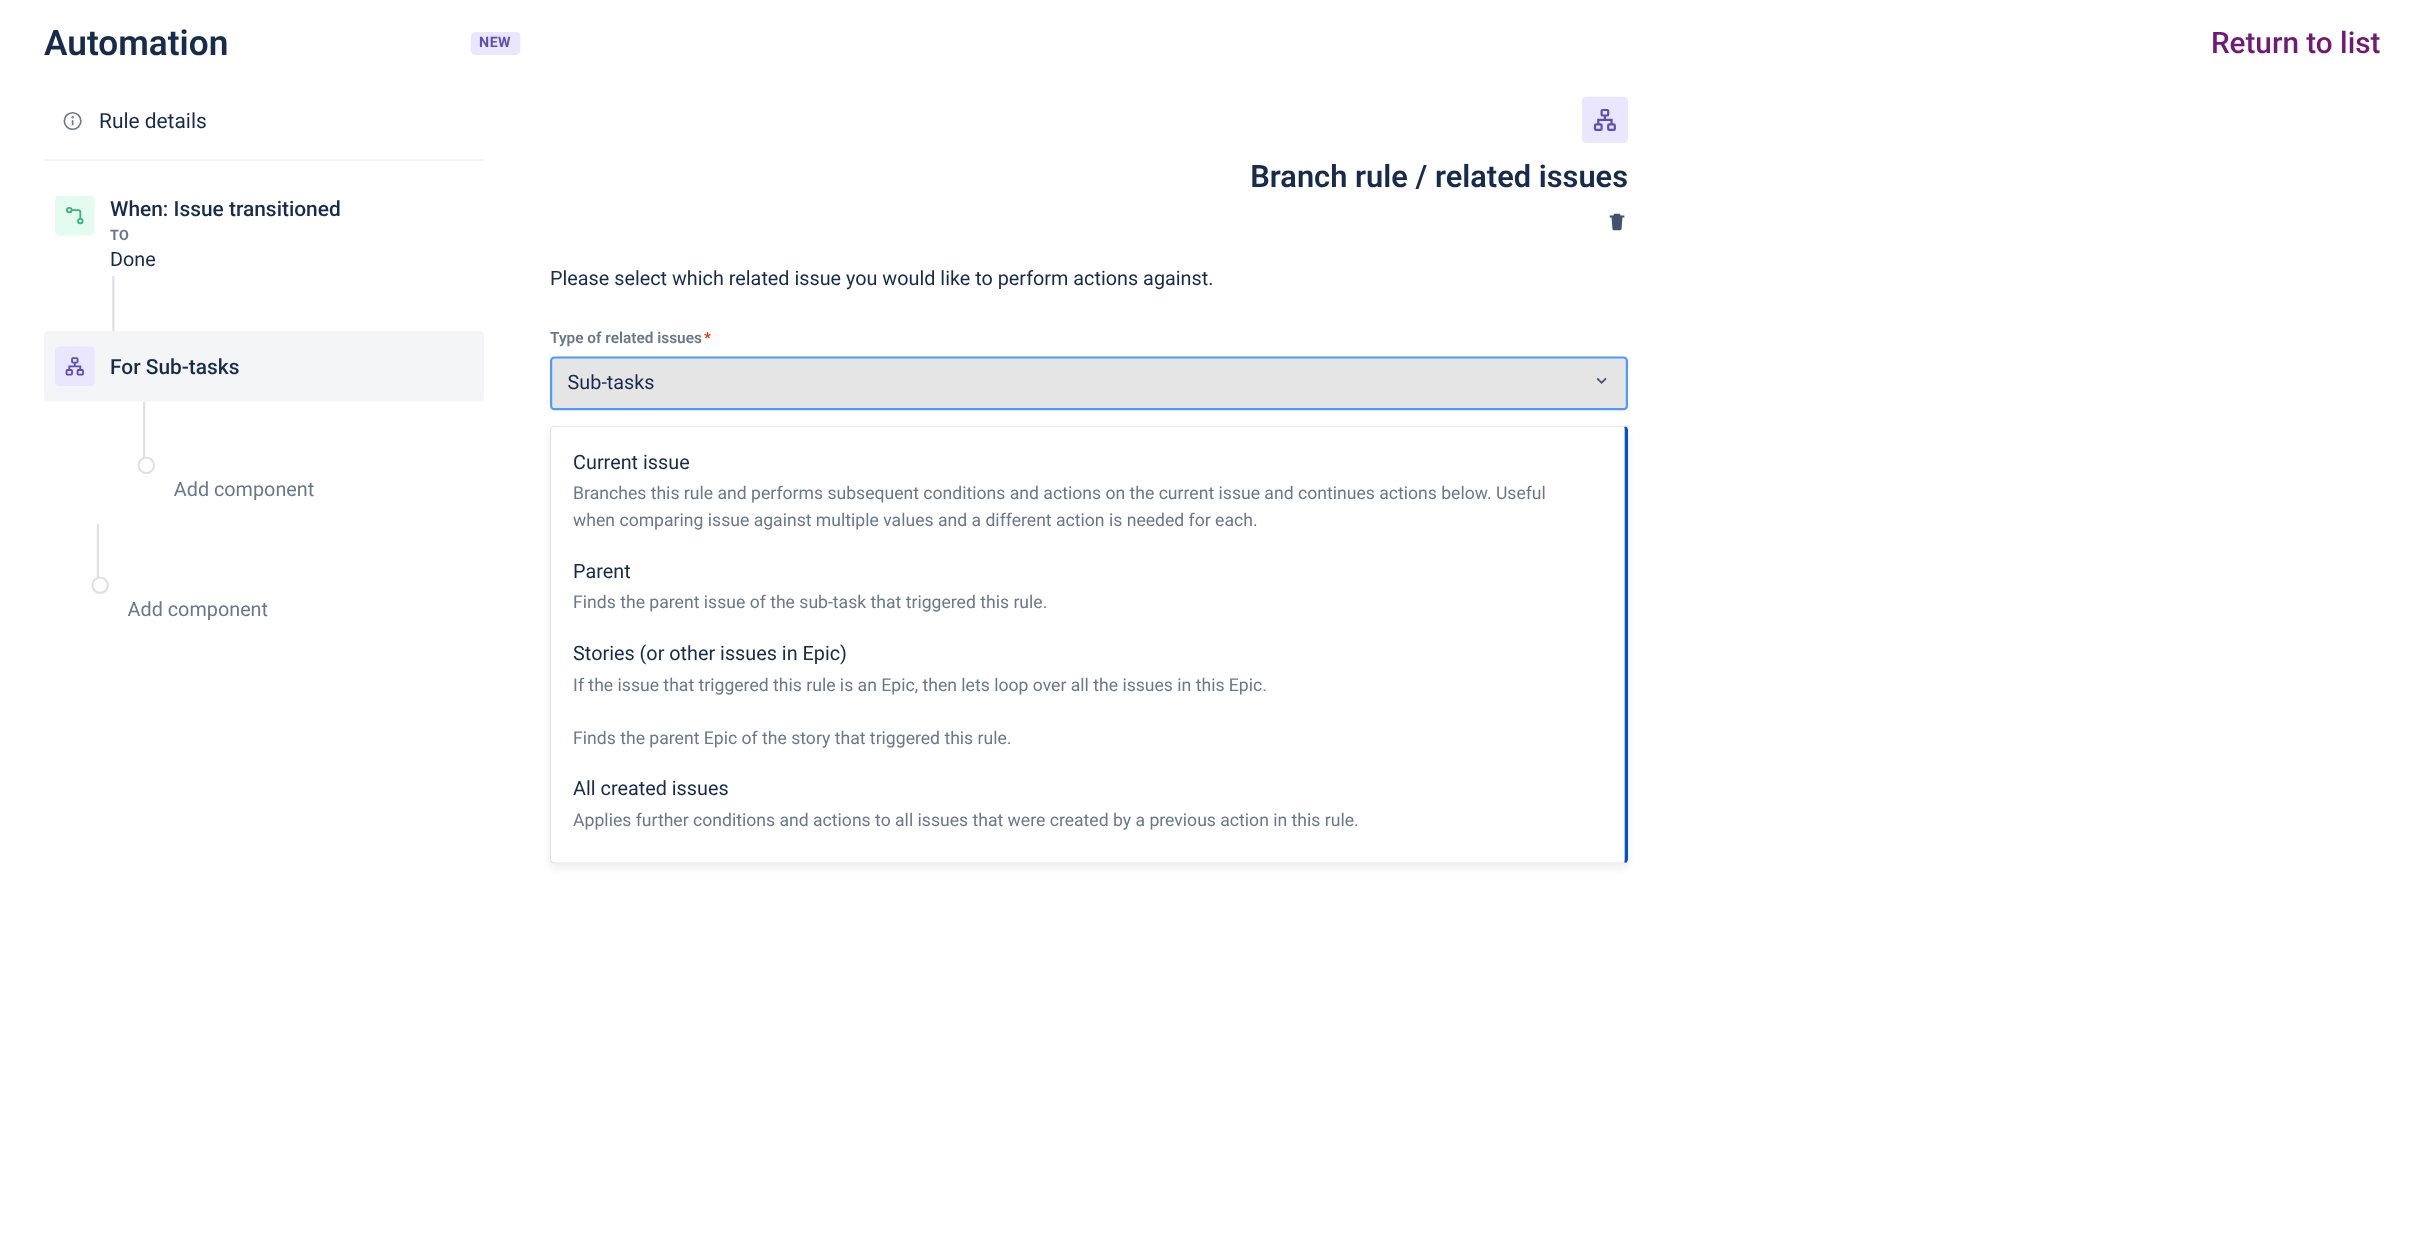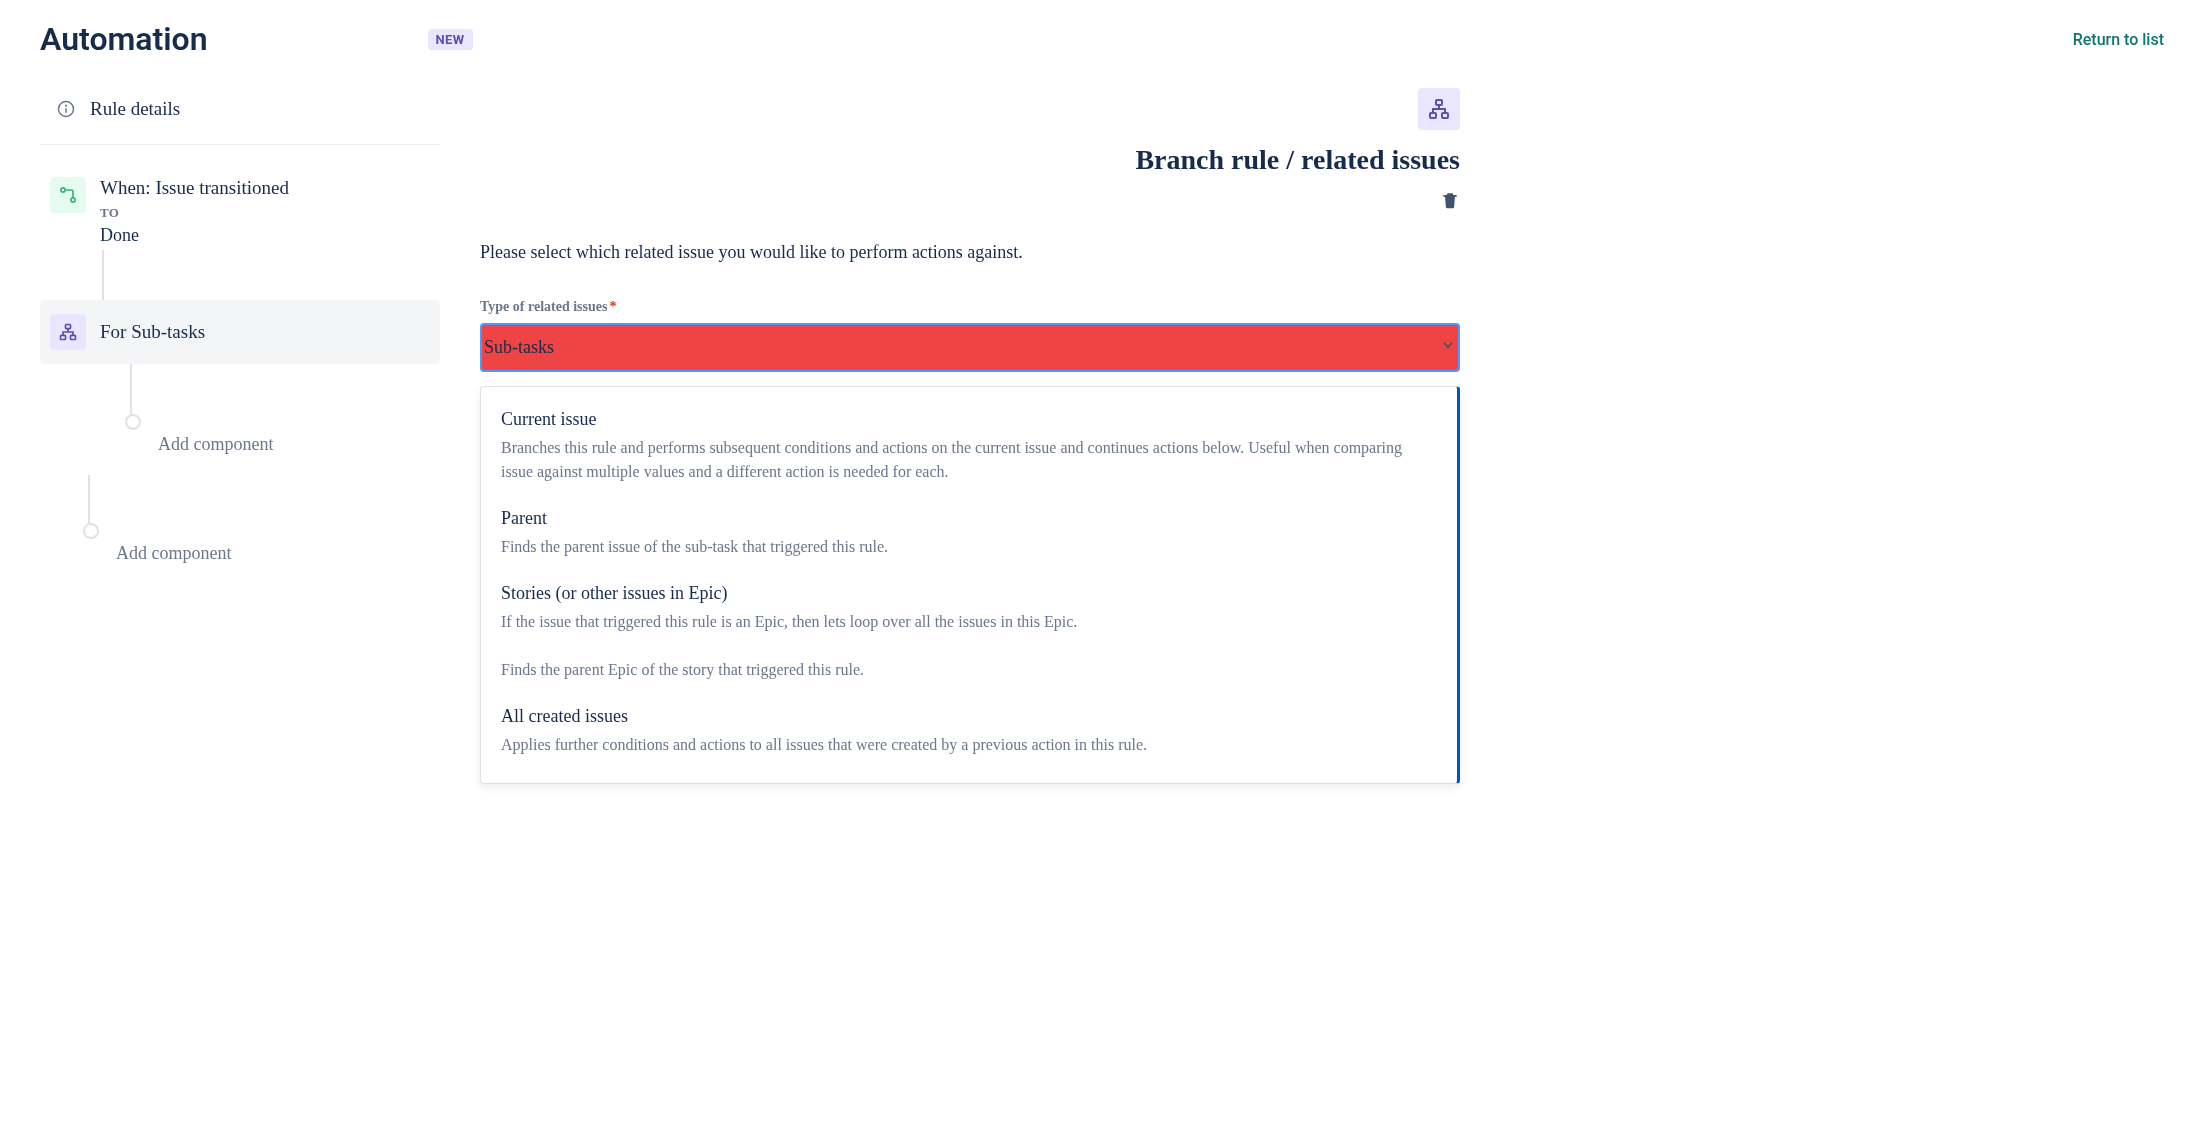--- a/index.html
+++ b/index.html
@@ -36,8 +36,8 @@
     margin-left: 220px;
   }
   .return-link {
-    color: #0f766e;
-    font-size: 16px;
+    color: #701a75;
+    font-size: 27px;
     font-weight: 500;
     cursor: pointer;
   }

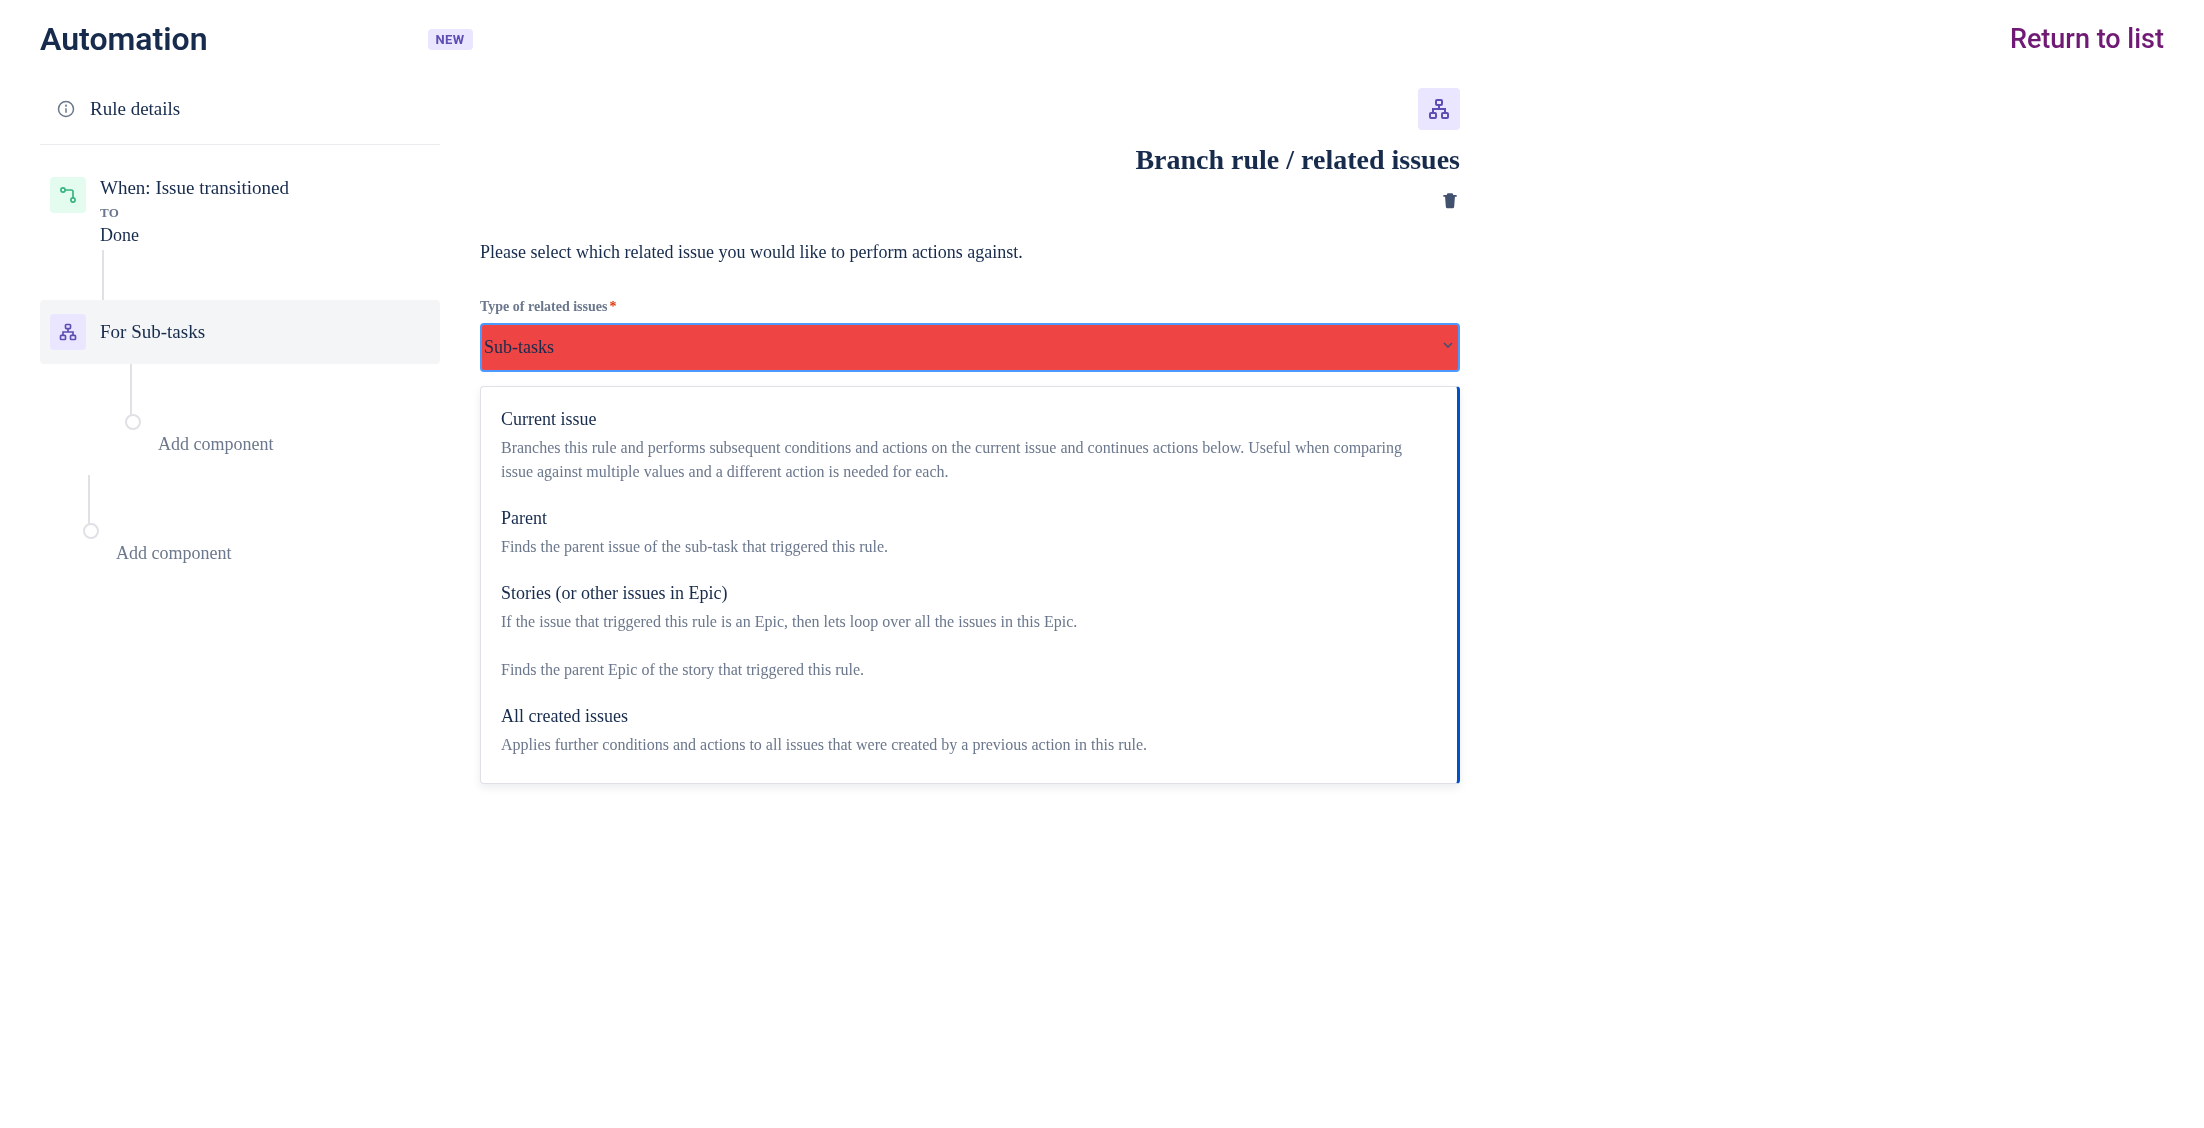--- a/index.html
+++ b/index.html
@@ -43,8 +43,7 @@
   }
   .layout {
     display: flex;
-    gap: 40px;
-    font-family: Liberation Serif, serif;
+    gap: 60px;
   }
   .sidebar {
     width: 400px;

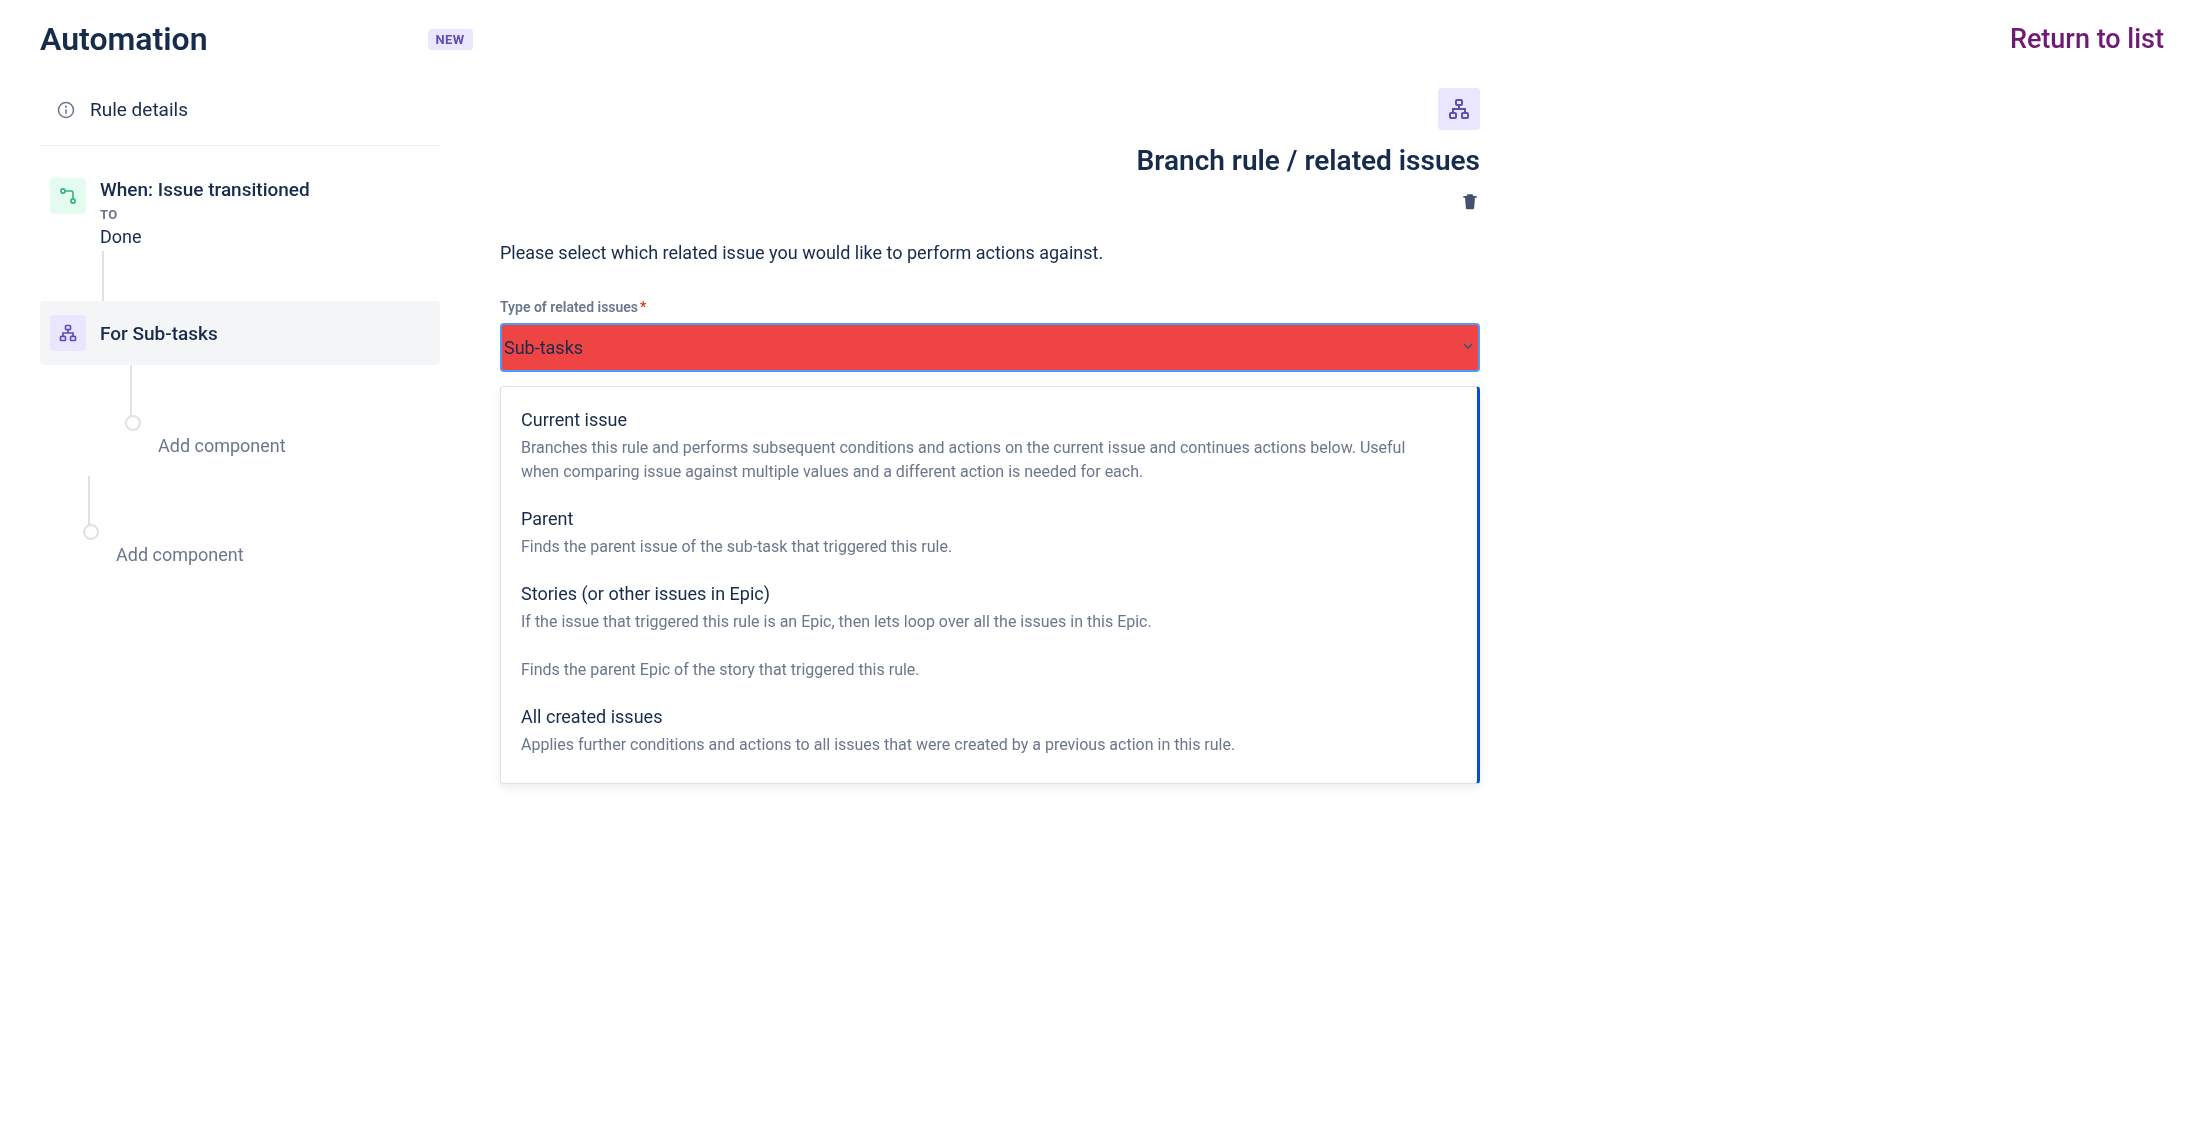--- a/index.html
+++ b/index.html
@@ -220,14 +220,14 @@
   .select-box {
     border: 2px solid #4C9AFF;
     border-radius: 4px;
-    padding: 12px 2px;
+    padding: 12px 14px;
     font-size: 18px;
     color:#172B4D;
     display:flex;
     justify-content:space-between;
     align-items:center;
     cursor:pointer;
-    background:#ef4444;
+    background:#e5e5e5;
   }
   .chevron { color:#42526E; }
   .dropdown-panel {

